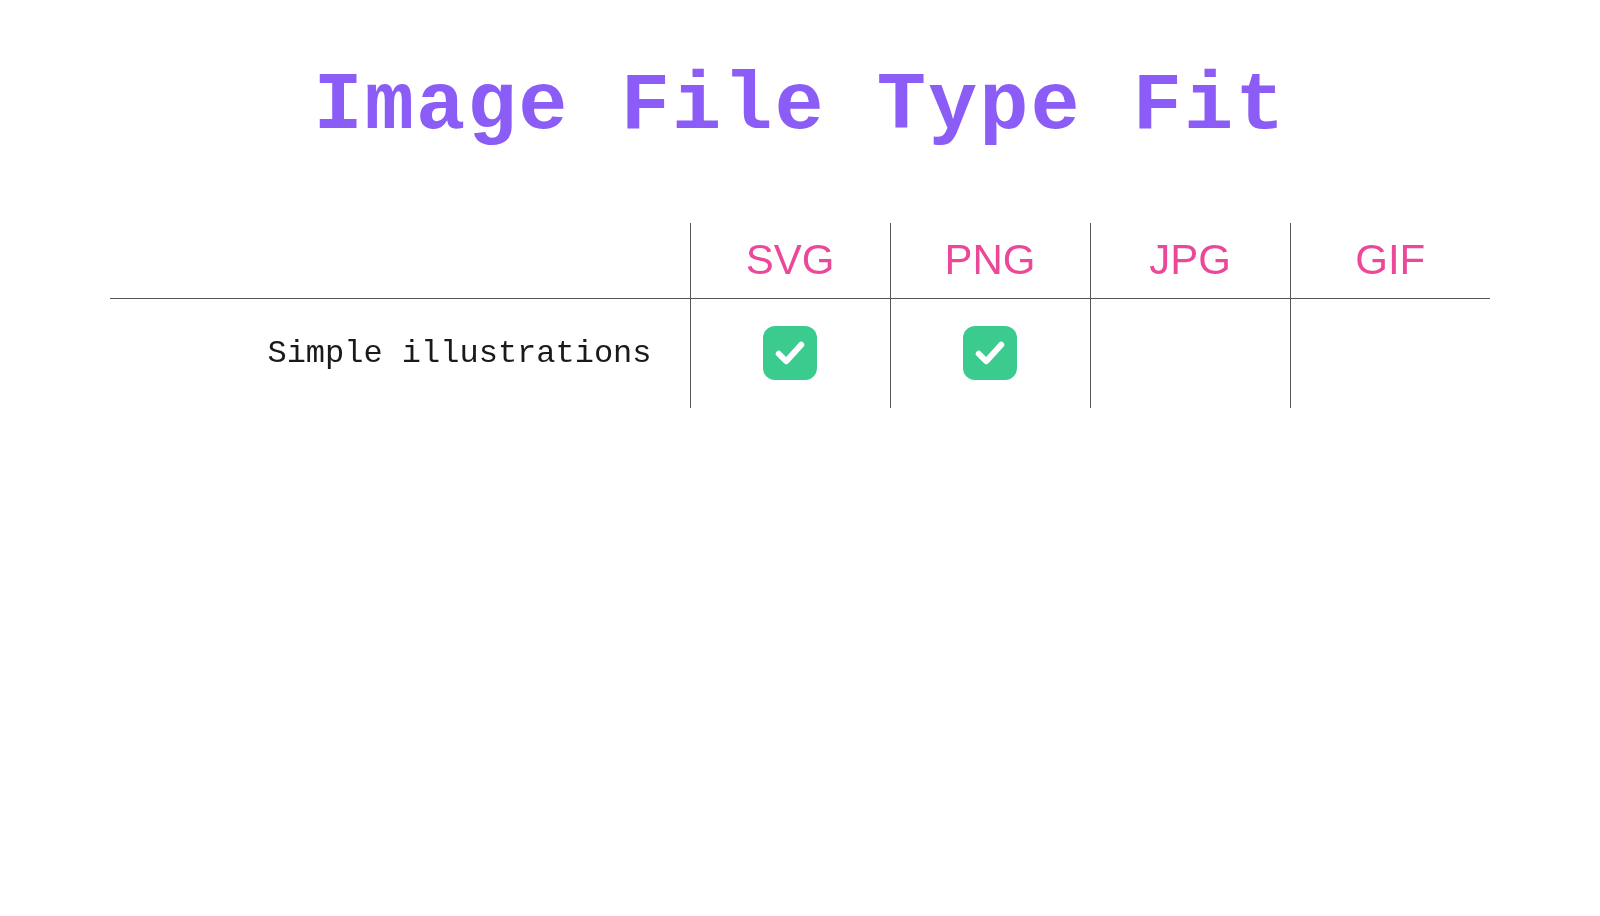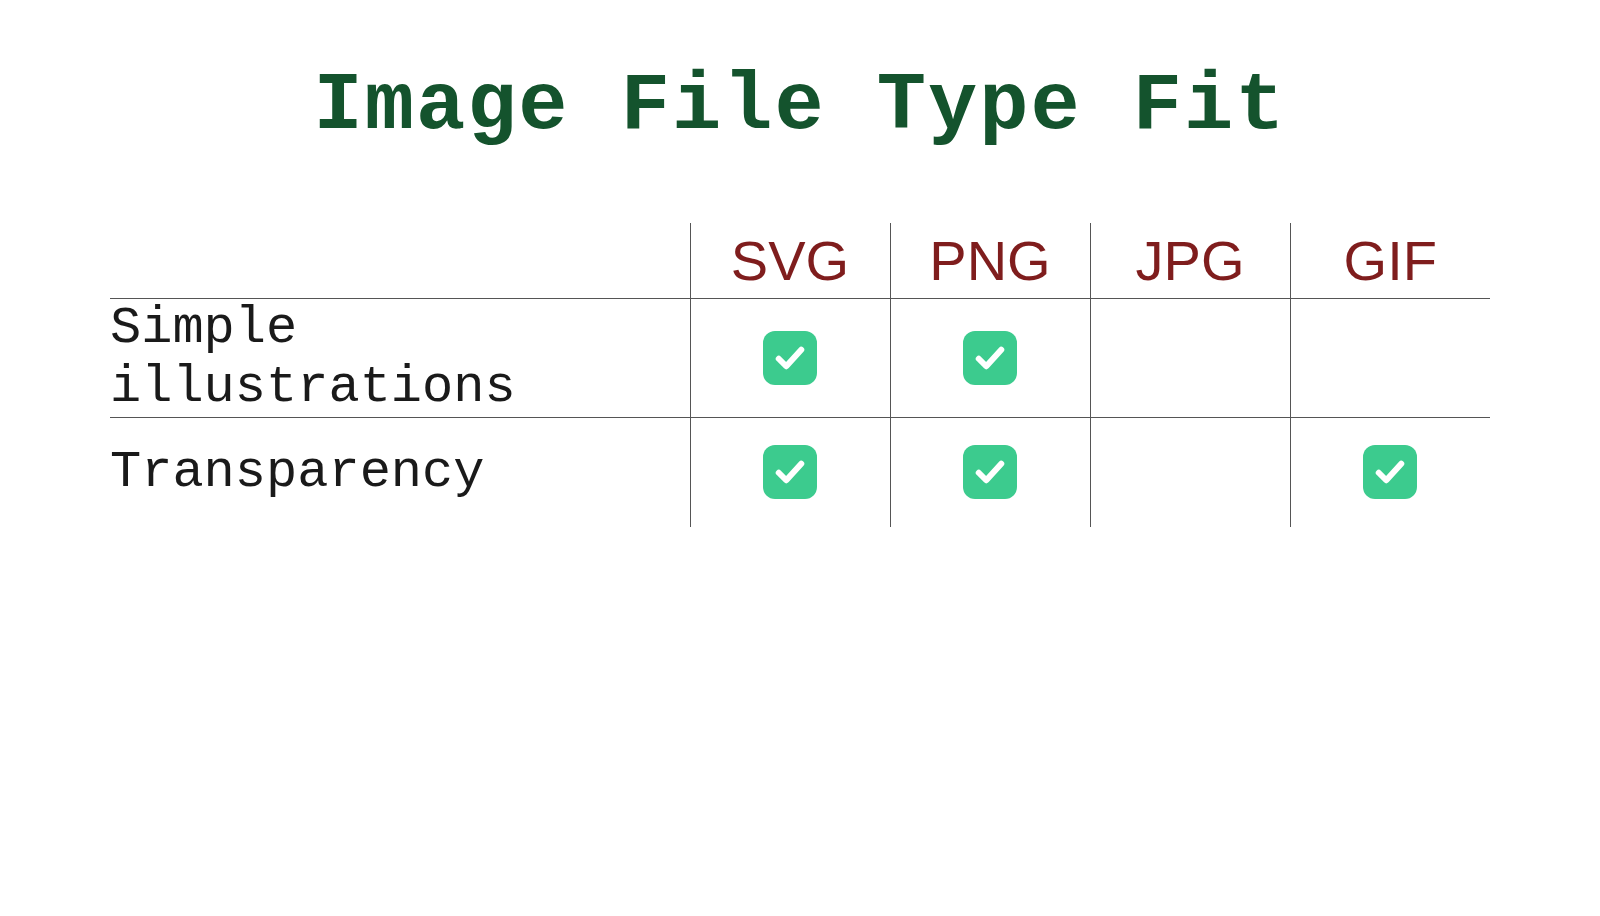--- a/index.html
+++ b/index.html
@@ -20,7 +20,7 @@
     .title {
       font-size: 82px;
       font-weight: bold;
-      color: #14532d;
+      color: #8b5cf6;
       letter-spacing: 2px;
       margin-bottom: 70px;
     }

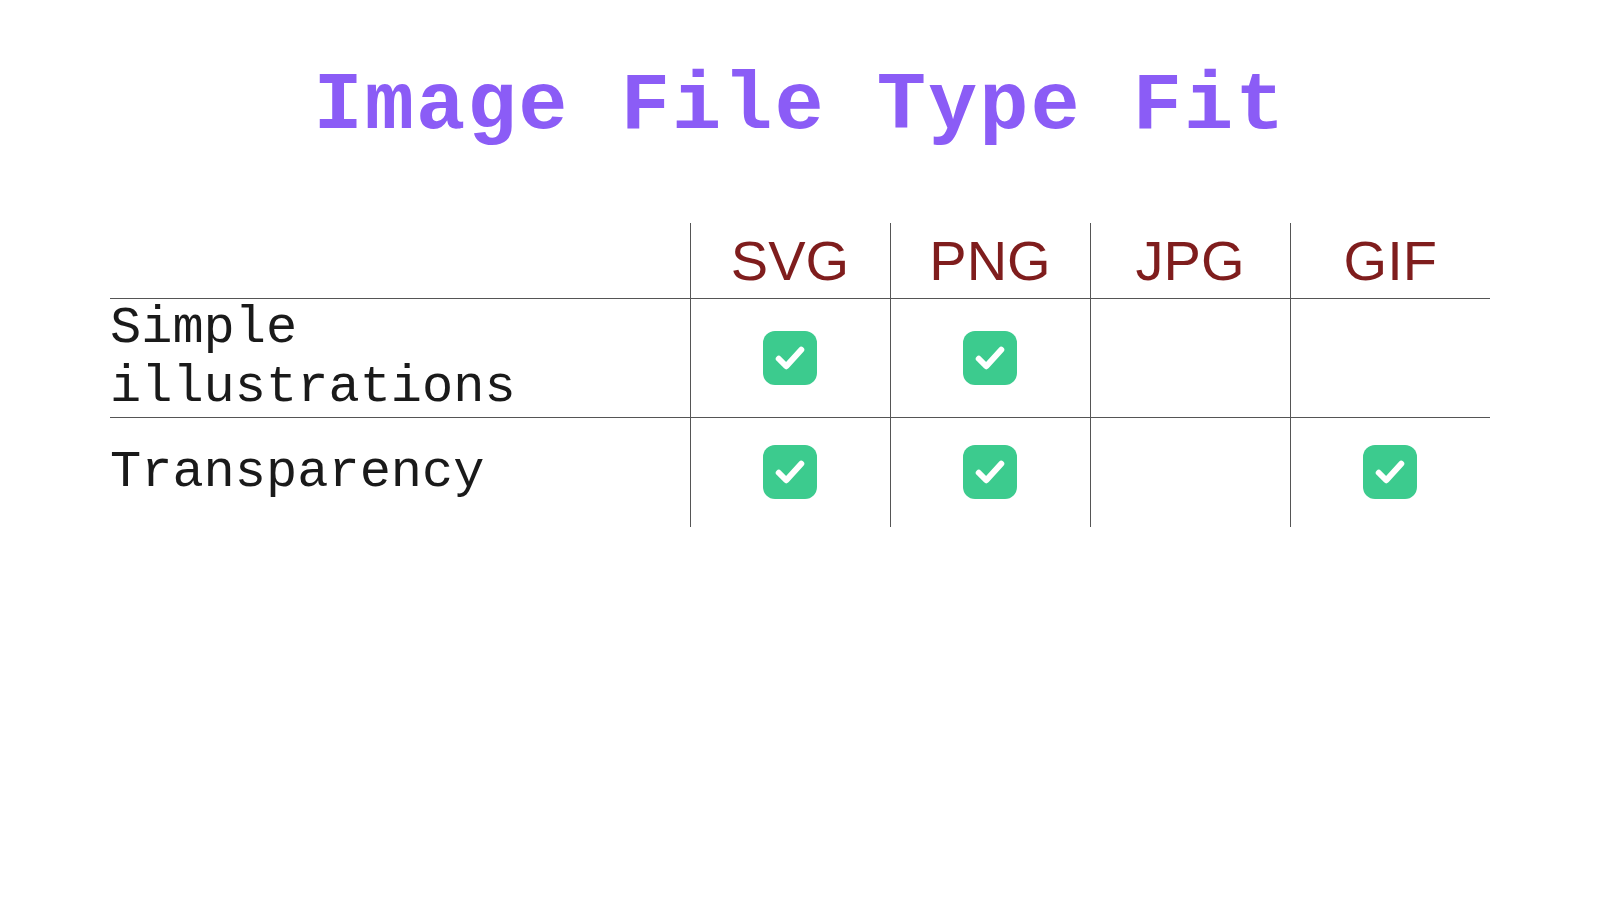--- a/index.html
+++ b/index.html
@@ -37,10 +37,10 @@
       vertical-align: middle;
     }
     thead th {
-      font-size: 56px;
+      font-size: 42px;
       font-weight: normal;
       font-family: Helvetica, Arial, sans-serif;
-      color: #7f1d1d;
+      color: #ec4899;
       border-bottom: 1.5px solid #555;
       height: 75px;
     }

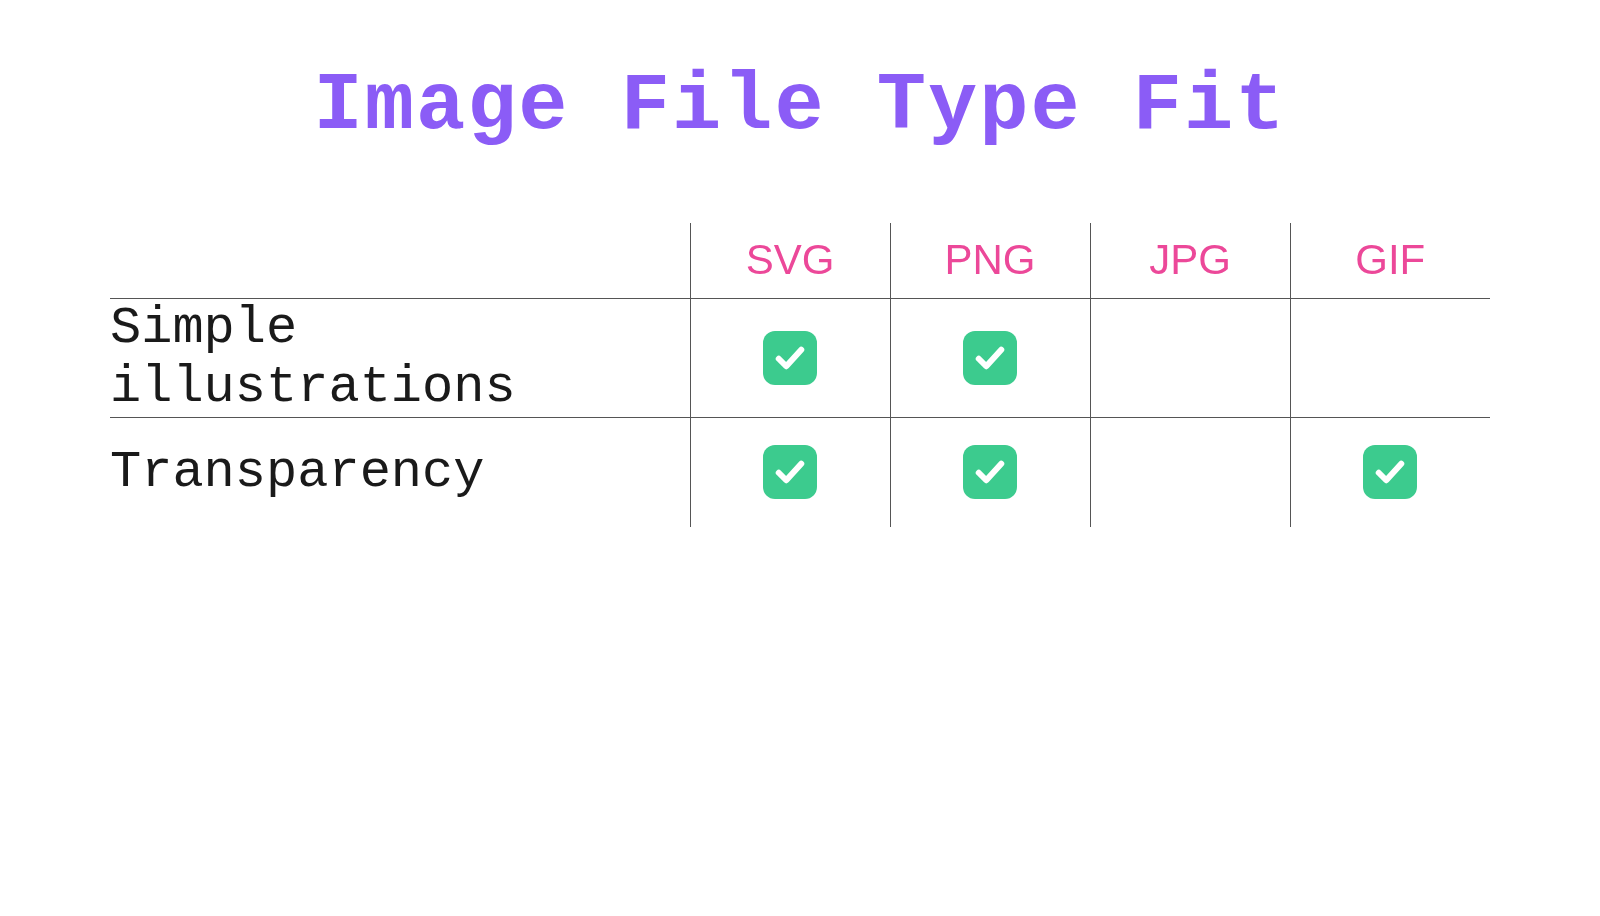--- a/index.html
+++ b/index.html
@@ -52,11 +52,11 @@
       width: 200px;
     }
     tbody td.row-label {
-      font-size: 52px;
+      font-size: 32px;
       font-weight: normal;
       font-family: 'Courier New', Courier, monospace;
       color: #1a1a1a;
-      text-align: left;
+      text-align: right;
       padding-right: 38px;
       height: 110px;
     }

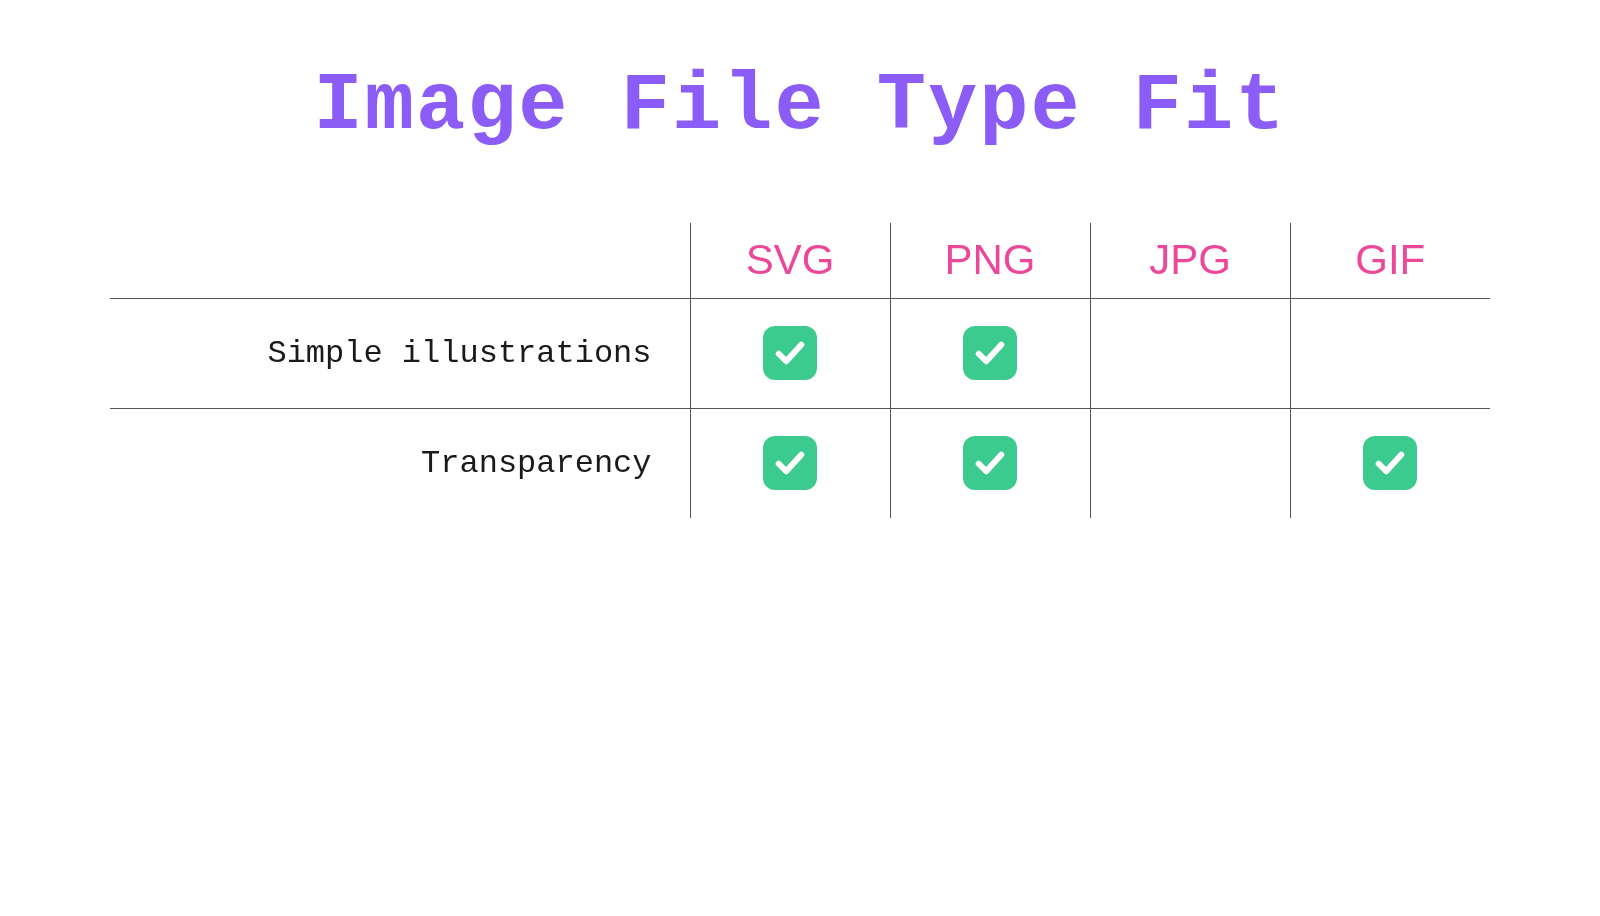--- a/index.html
+++ b/index.html
@@ -113,25 +113,6 @@
           <td class="cell"></td>
           <td class="cell"></td>
         </tr>
-        <tr>
-          <td class="row-label">Transparency</td>
-          <td class="cell"><span class="check">
-              <svg viewBox="0 0 24 24" fill="none" stroke="#ffffff" stroke-width="4" stroke-linecap="round" stroke-linejoin="round">
-                <polyline points="4.5 12.5 9.5 17.5 19.5 6.5"></polyline>
-              </svg>
-            </span></td>
-          <td class="cell"><span class="check">
-              <svg viewBox="0 0 24 24" fill="none" stroke="#ffffff" stroke-width="4" stroke-linecap="round" stroke-linejoin="round">
-                <polyline points="4.5 12.5 9.5 17.5 19.5 6.5"></polyline>
-              </svg>
-            </span></td>
-          <td class="cell"></td>
-          <td class="cell"><span class="check">
-              <svg viewBox="0 0 24 24" fill="none" stroke="#ffffff" stroke-width="4" stroke-linecap="round" stroke-linejoin="round">
-                <polyline points="4.5 12.5 9.5 17.5 19.5 6.5"></polyline>
-              </svg>
-            </span></td>
-        </tr>
       </tbody>
   </table>
 </div>

